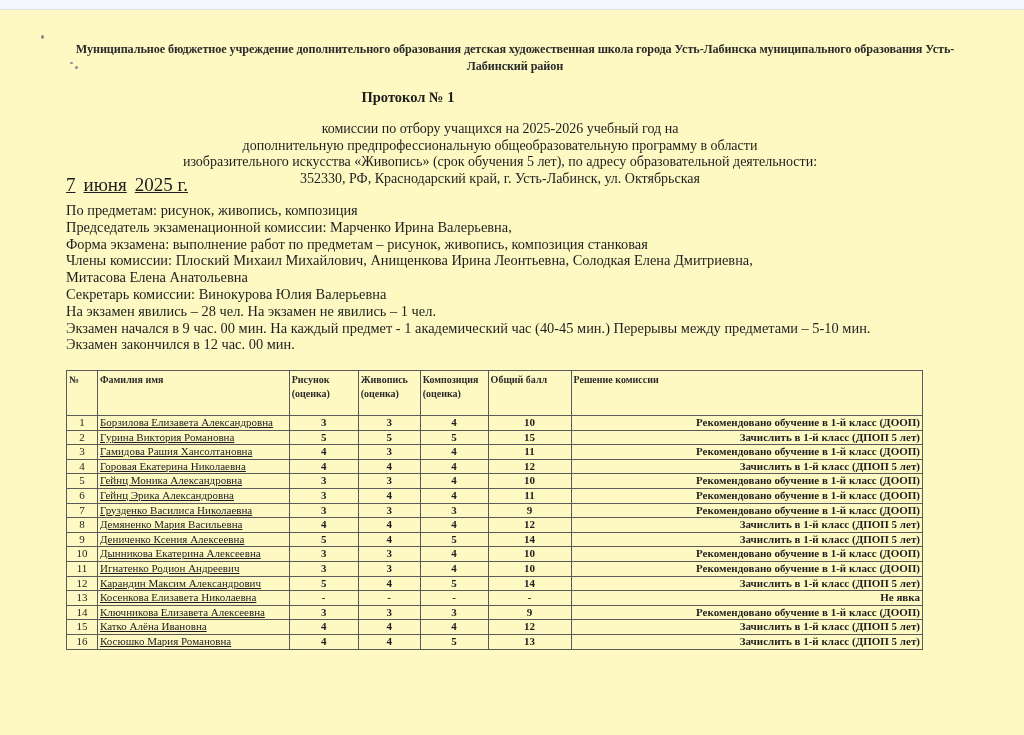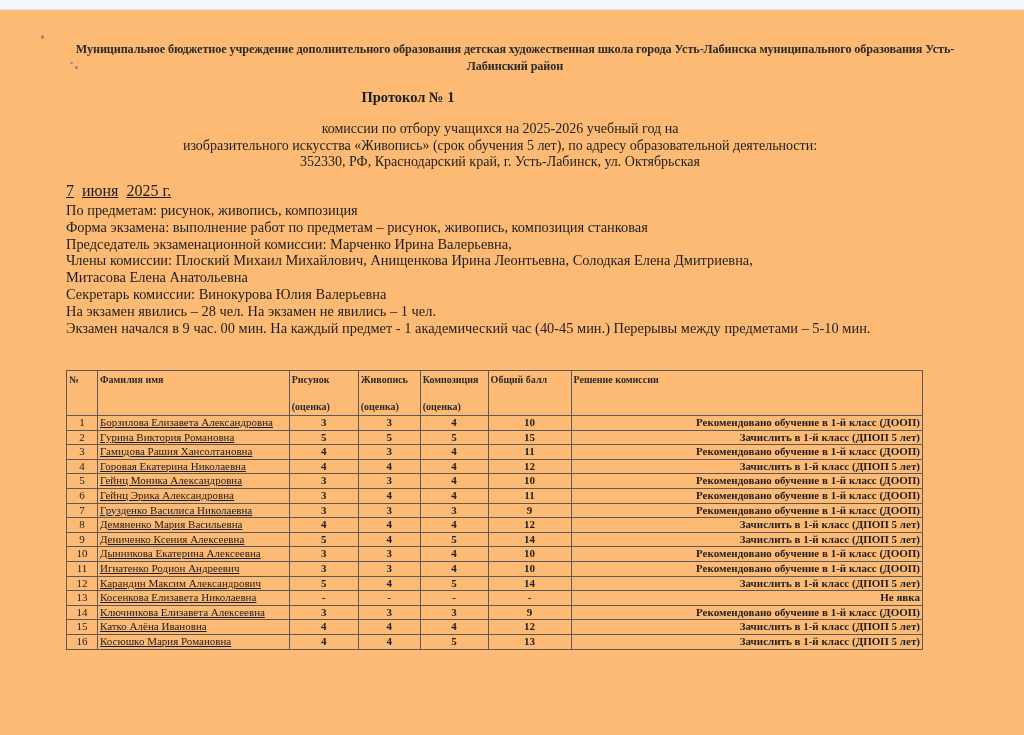--- a/index.html
+++ b/index.html
@@ -12,7 +12,7 @@
   }
   .page {
     position: absolute; left: 0; top: 9px; width: 1024px; height: 726px;
-    background: #fdba74;
+    background: #fef9c3;
     border-top: 1px solid #dfe5ec;
   }
   .speck { position: absolute; background: #8a8a8a; border-radius: 50%; }

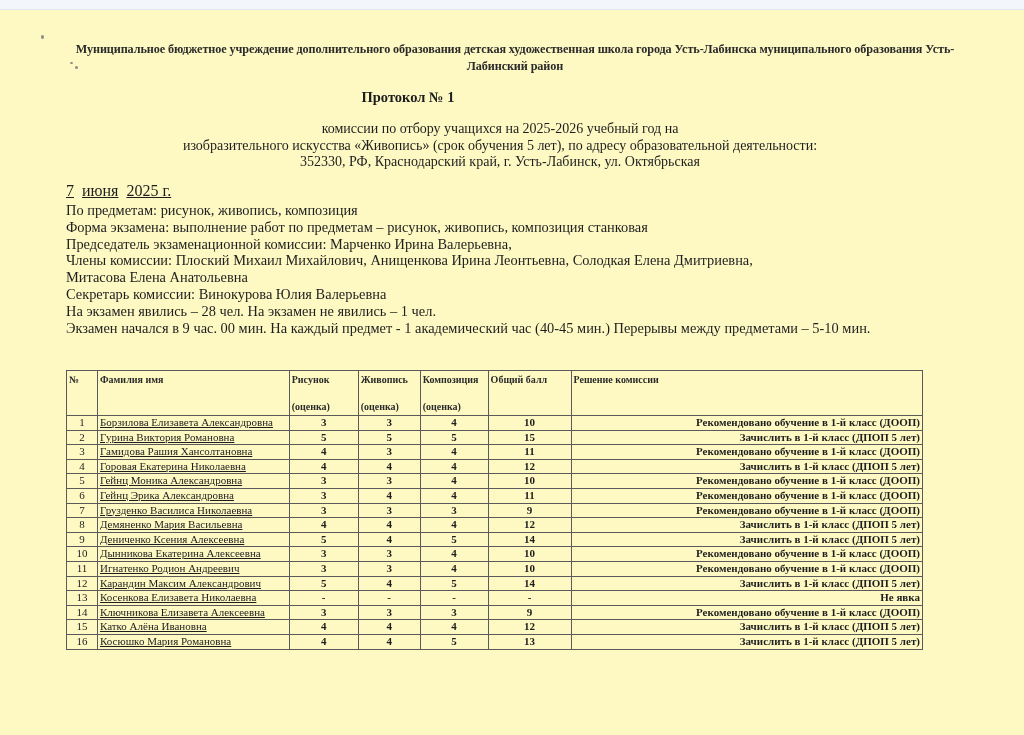--- a/index.html
+++ b/index.html
@@ -75,6 +75,7 @@
 
   <div class="commission">
     <div>комиссии по отбору учащихся на 2025-2026 учебный год на</div>
+    <div>дополнительную предпрофессиональную общеобразовательную программу в области</div>
     <div>изобразительного искусства «Живопись» (срок обучения 5 лет), по адресу образовательной деятельности:</div>
     <div>352330, РФ, Краснодарский край, г. Усть-Лабинск, ул. Октябрьская</div>
   </div>

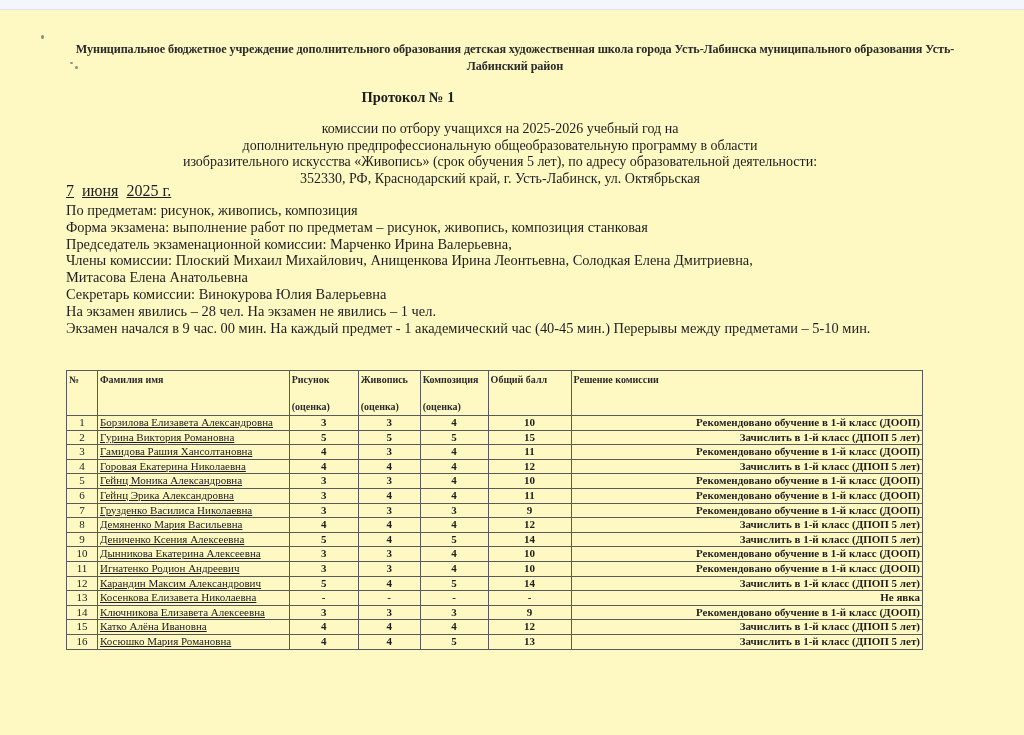--- a/index.html
+++ b/index.html
@@ -32,7 +32,7 @@
   }
   .commission div { white-space: nowrap; }
   .date {
-    position: absolute; left: 66px; top: 172px; font-size: 16px;
+    position: absolute; left: 66px; top: 164px; font-size: 19px;
   }
   .date span { text-decoration: underline; }
   .date .gap { display: inline-block; width: 8px; text-decoration: none; }

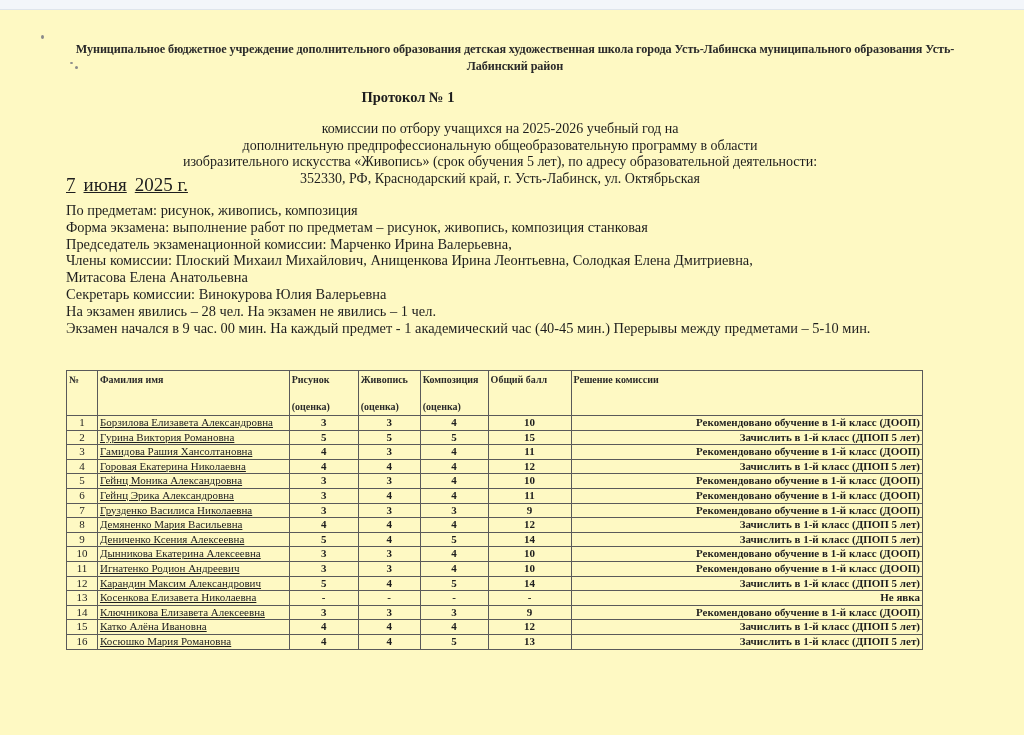--- a/index.html
+++ b/index.html
@@ -86,8 +86,8 @@
 
   <div class="info">
     <div>По предметам: рисунок, живопись, композиция</div>
+    <div>Председатель экзаменационной комиссии: Марченко Ирина Валерьевна,</div>
     <div>Форма экзамена: выполнение работ по предметам – рисунок, живопись, композиция станковая</div>
-    <div>Председатель экзаменационной комиссии: Марченко Ирина Валерьевна,</div>
     <div>Члены комиссии: Плоский Михаил Михайлович, Анищенкова Ирина Леонтьевна, Солодкая Елена Дмитриевна,</div>
     <div>Митасова Елена Анатольевна</div>
     <div>Секретарь комиссии: Винокурова Юлия Валерьевна</div>

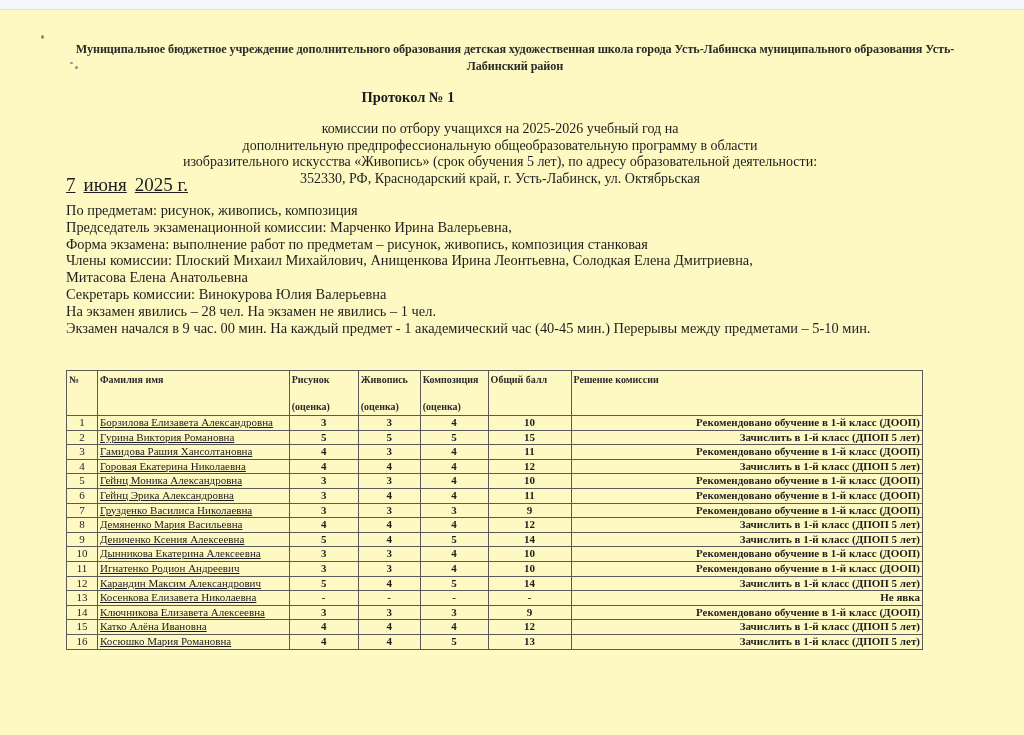--- a/index.html
+++ b/index.html
@@ -93,6 +93,7 @@
     <div>Секретарь комиссии: Винокурова Юлия Валерьевна</div>
     <div>На экзамен явились – 28 чел. На экзамен не явились – 1 чел.</div>
     <div>Экзамен начался в 9 час. 00 мин. На каждый предмет - 1 академический час (40-45 мин.) Перерывы между предметами – 5-10 мин.</div>
+    <div>Экзамен закончился в 12 час. 00 мин.</div>
   </div>
 
   <table class="results">

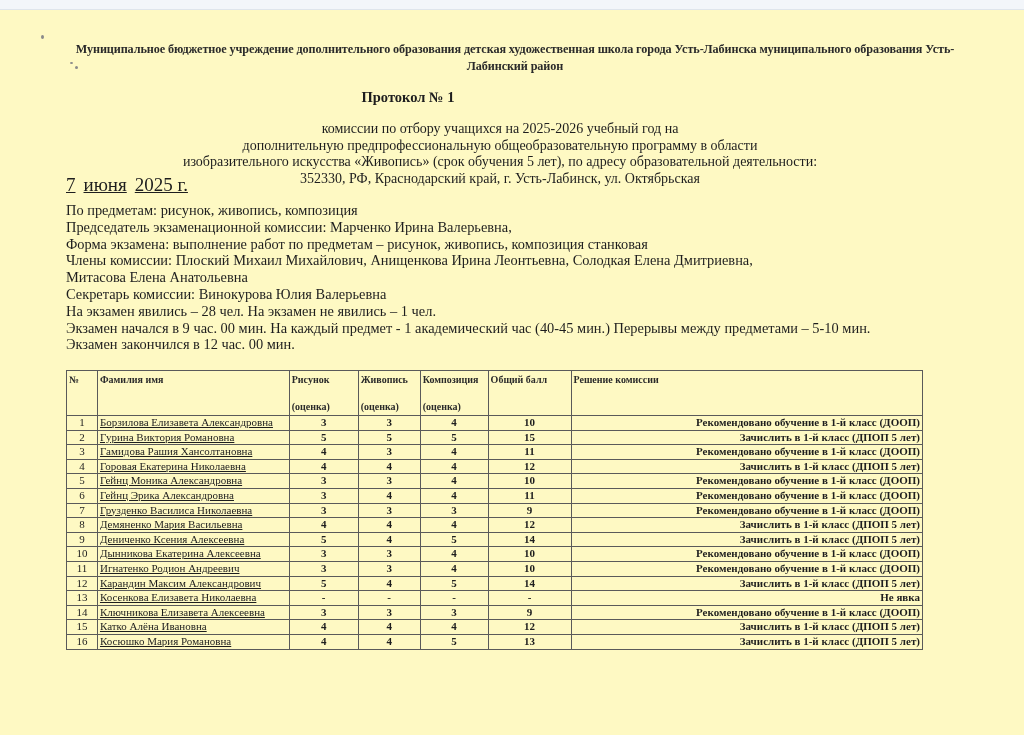--- a/index.html
+++ b/index.html
@@ -53,7 +53,7 @@
     font-weight: bold; text-align: left; font-size: 10px; height: 42px;
     padding: 2px 2px 0 2px; color: #2a2a2a;
   }
-  th .sub { display: block; margin-top: 13px; }
+  th .sub { display: block; }
   td.num { text-align: center; font-size: 11.5px; }
   td.name { font-size: 11.5px; text-decoration: underline; }
   td.mark, td.total { text-align: center; font-weight: bold; font-size: 10.5px; }

